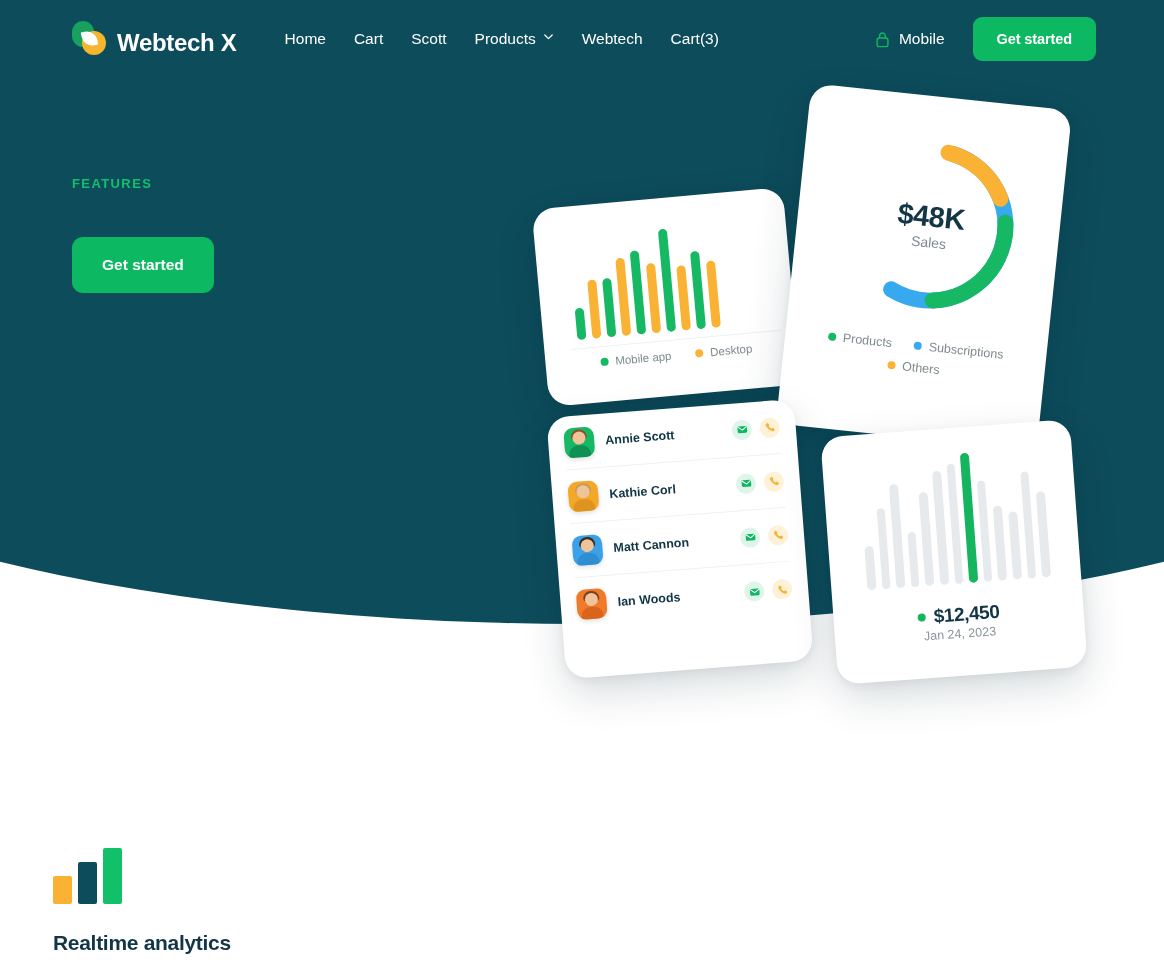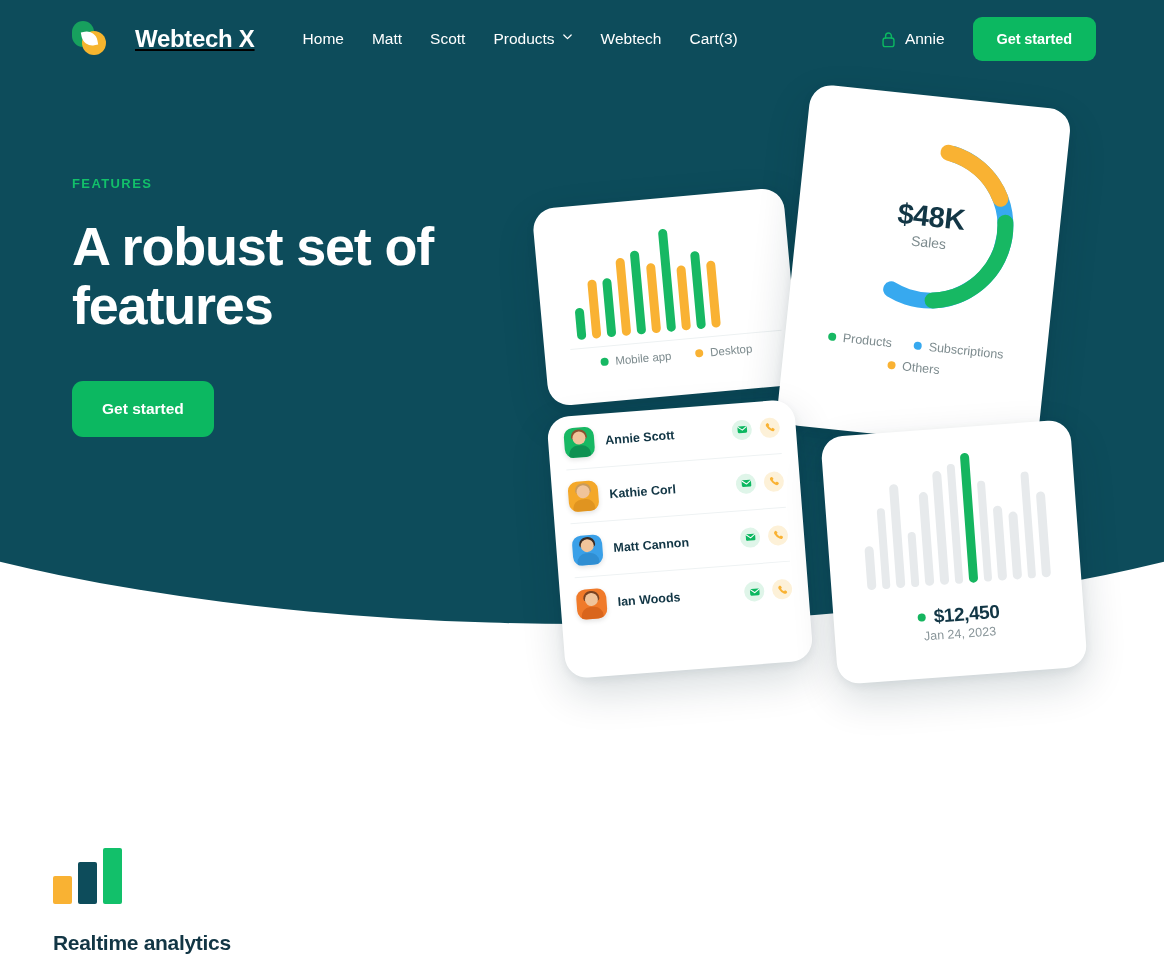--- a/index.html
+++ b/index.html
@@ -26,7 +26,7 @@
     position: absolute; left: 0; top: 0; width: 1164px; height: 78px;
     display: flex; align-items: center; z-index: 40;
   }
-  .brand { display: flex; align-items: center; margin-left: 72px; gap: 29px; cursor: pointer; text-decoration: underline; }
+  .brand { display: flex; align-items: flex-end; margin-left: 72px; gap: 11px; cursor: pointer; }
   .logo-mark { position: relative; width: 34px; height: 36px; }
   .logo-green {
     position: absolute; left: 0; top: 0; width: 22px; height: 26px;

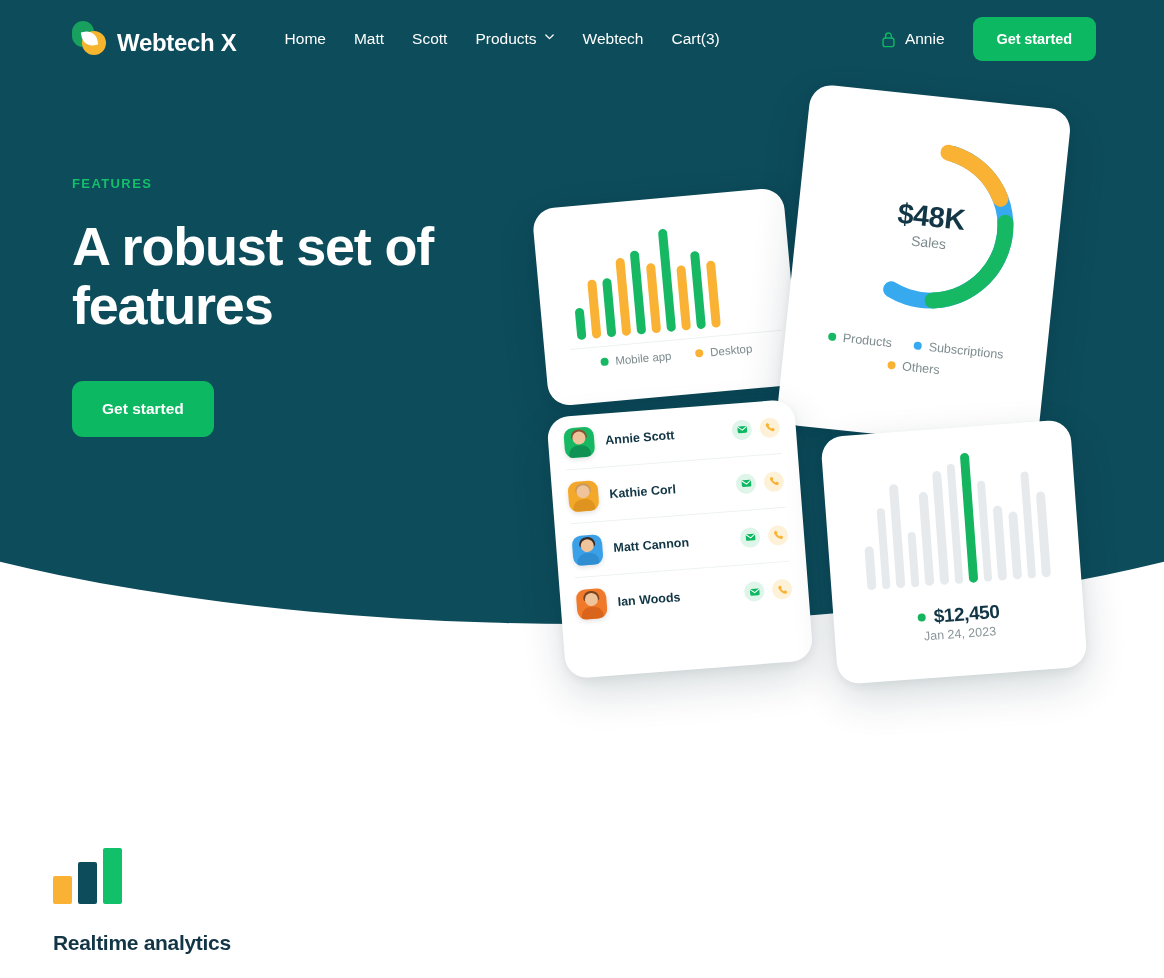--- a/index.html
+++ b/index.html
@@ -202,7 +202,7 @@
           <span>Home</span>
         </span>
       <span class="nav-link">
-          <span>Matt</span>
+          <span>Cart</span>
         </span>
       <span class="nav-link">
           <span>Scott</span>

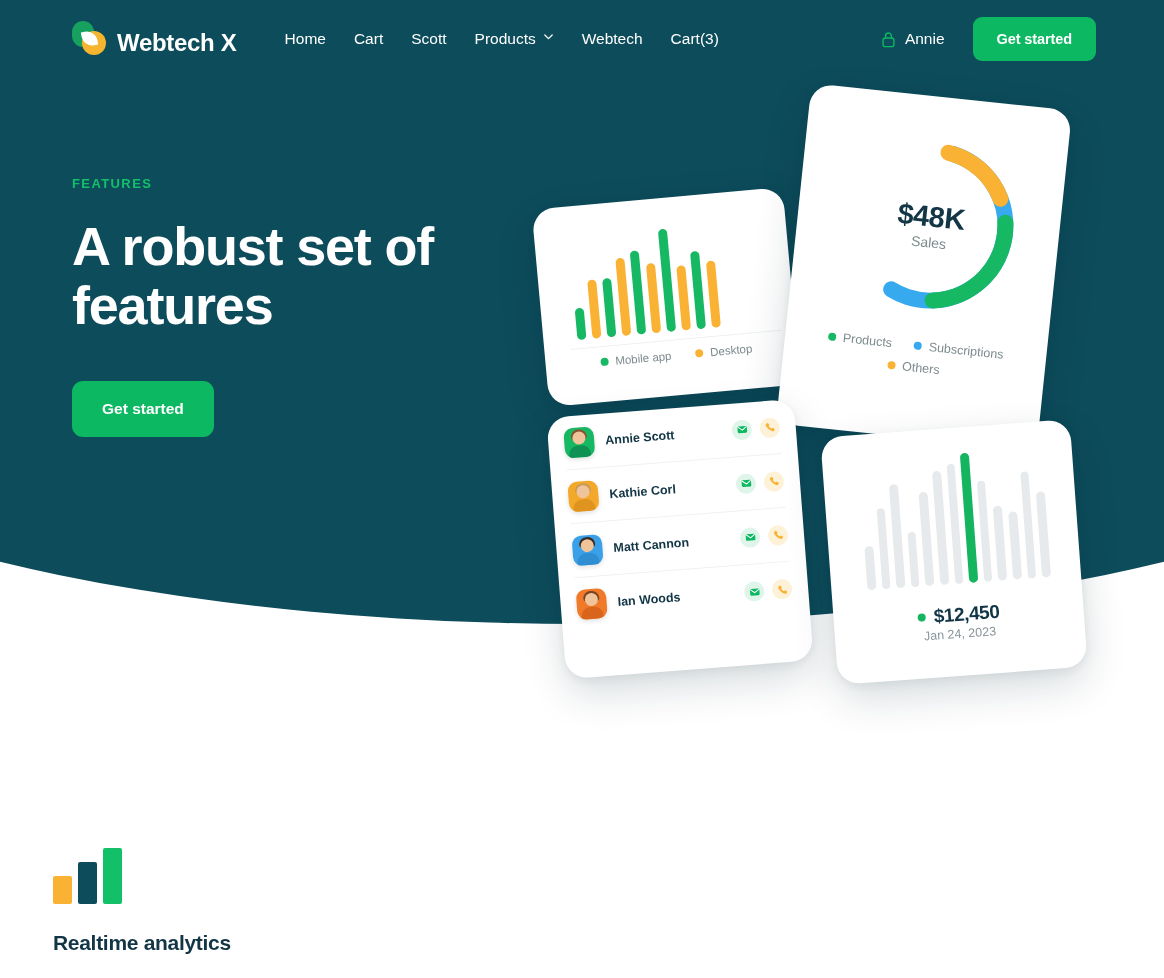--- a/index.html
+++ b/index.html
@@ -227,7 +227,7 @@
           <rect x="2.2" y="7.4" width="11.6" height="9.2" rx="2.4" fill="none" stroke="#0cb861" stroke-width="1.5"></rect>
           <path d="M4.9 7.4 V5.2 a3.1 3.1 0 0 1 6.2 0 V7.4" fill="none" stroke="#0cb861" stroke-width="1.5" stroke-linecap="round"></path>
         </svg>
-        <span>Annie</span>
+        <span>Mobile</span>
       </div>
       <button class="cta-btn">Get started</button>
     </div>

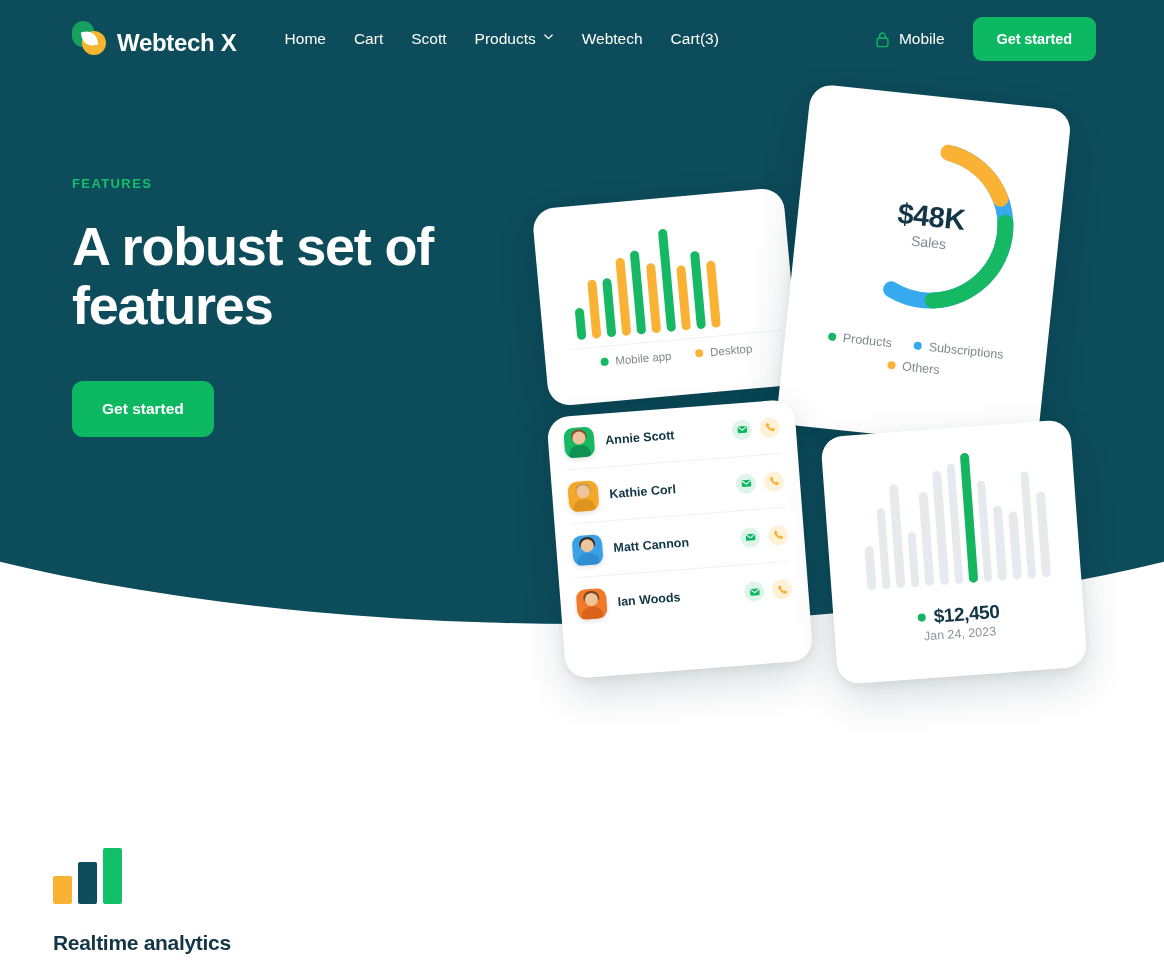--- a/index.html
+++ b/index.html
@@ -235,7 +235,6 @@
 
   <div class="hero-copy">
     <div class="eyebrow">FEATURES</div>
-    <h1 class="hero-title">A robust set of features</h1>
     <button class="hero-cta">Get started</button>
   </div>
 

